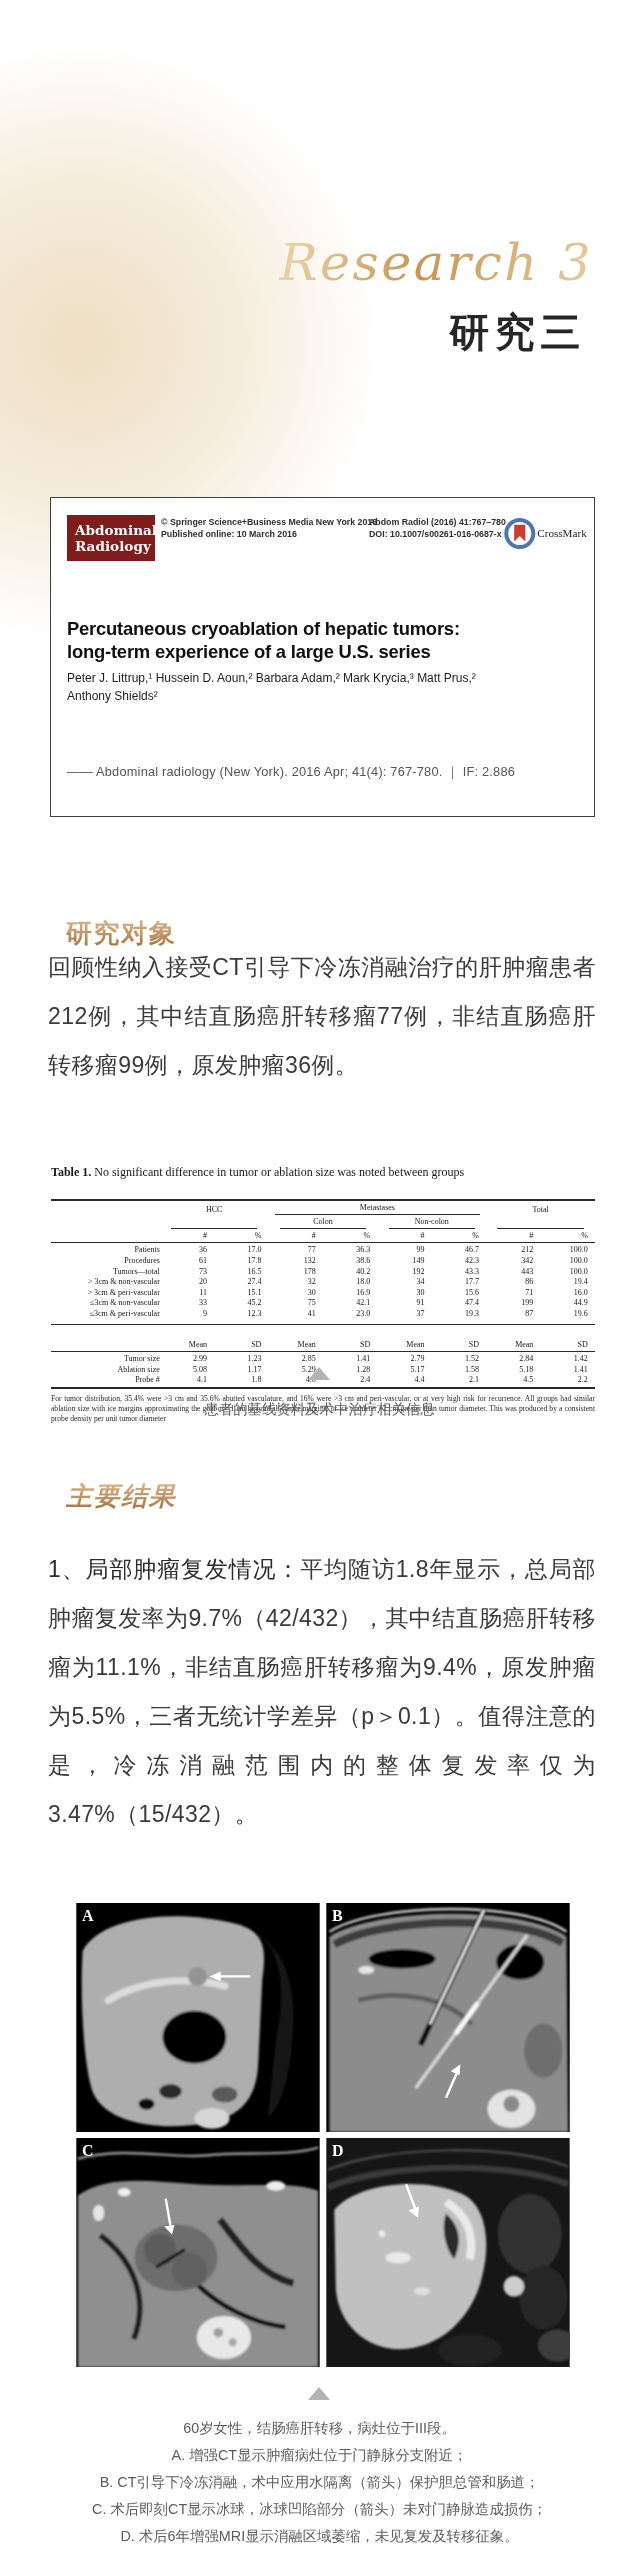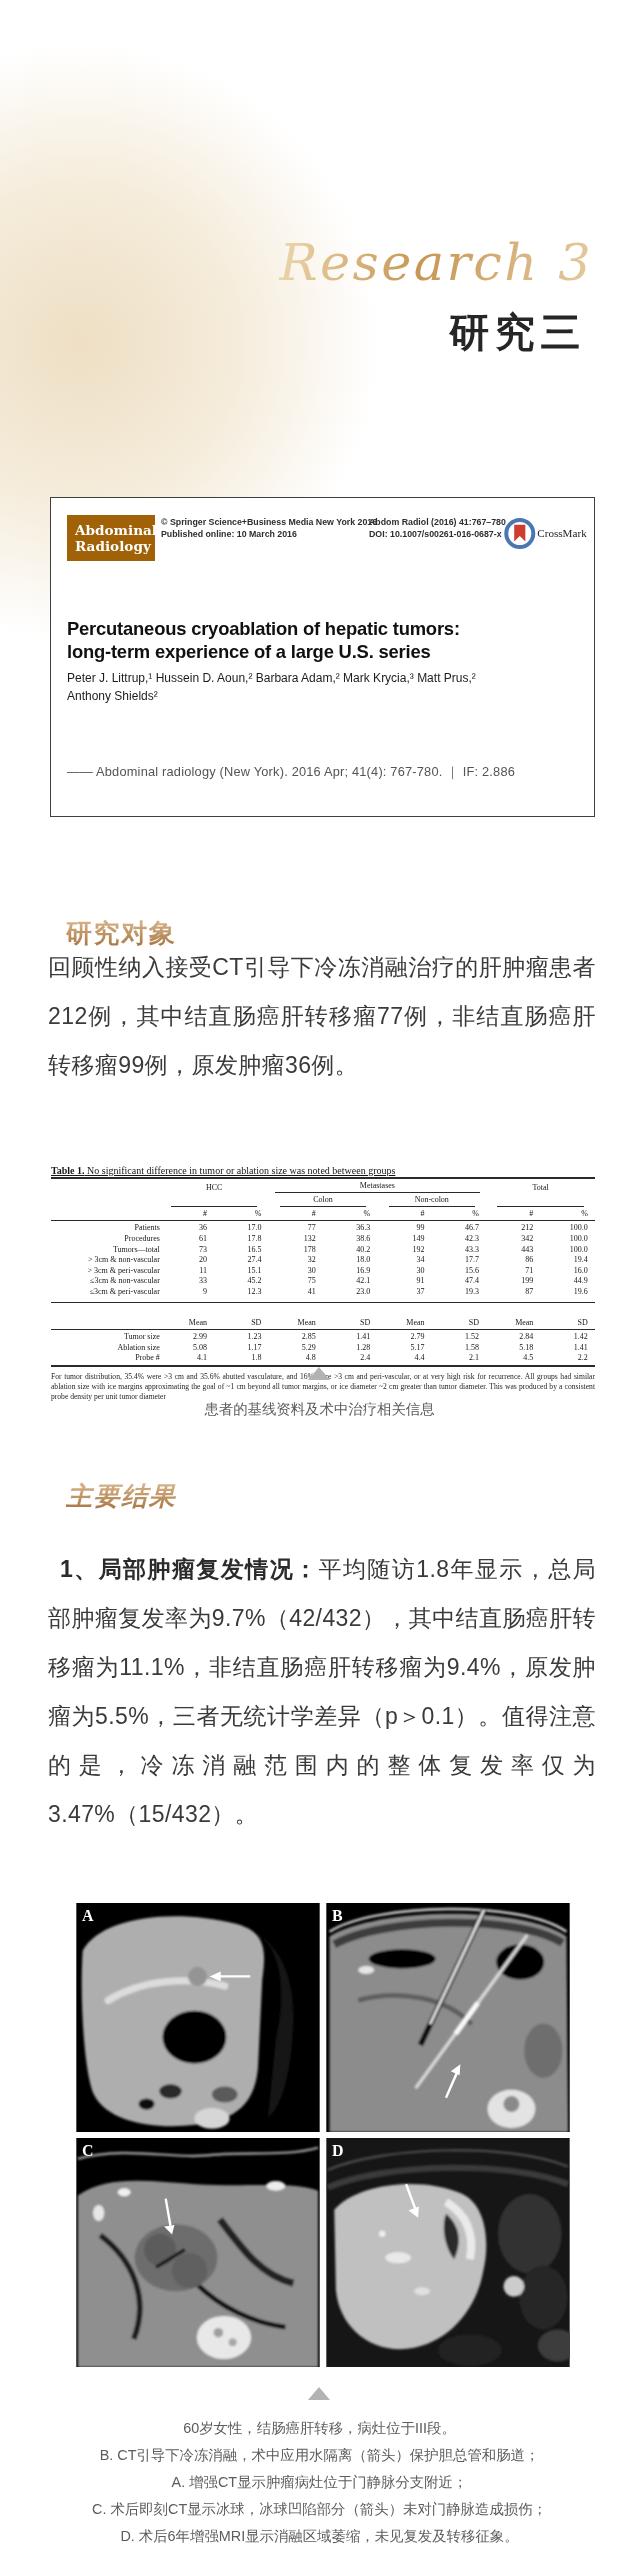--- a/index.html
+++ b/index.html
@@ -20,7 +20,7 @@
 
   
   .card{position:absolute;left:50px;top:497px;width:545px;height:320px;background:#fff;border:1.6px solid #3f3f3f;box-sizing:border-box;}
-  .jlogo{position:absolute;left:16px;top:17px;width:88px;height:46px;background:#a16207;color:#fff;
+  .jlogo{position:absolute;left:16px;top:17px;width:88px;height:46px;background:#7f1d1d;color:#fff;
     font-family:"DejaVu Serif","Liberation Serif",serif;font-weight:700;font-size:13.6px;line-height:16px;
     padding:7.2px 0 0 8px;box-sizing:border-box;}
   .meta{position:absolute;top:18.4px;font-size:8.8px;font-weight:700;line-height:12px;color:#2e2e2e;}

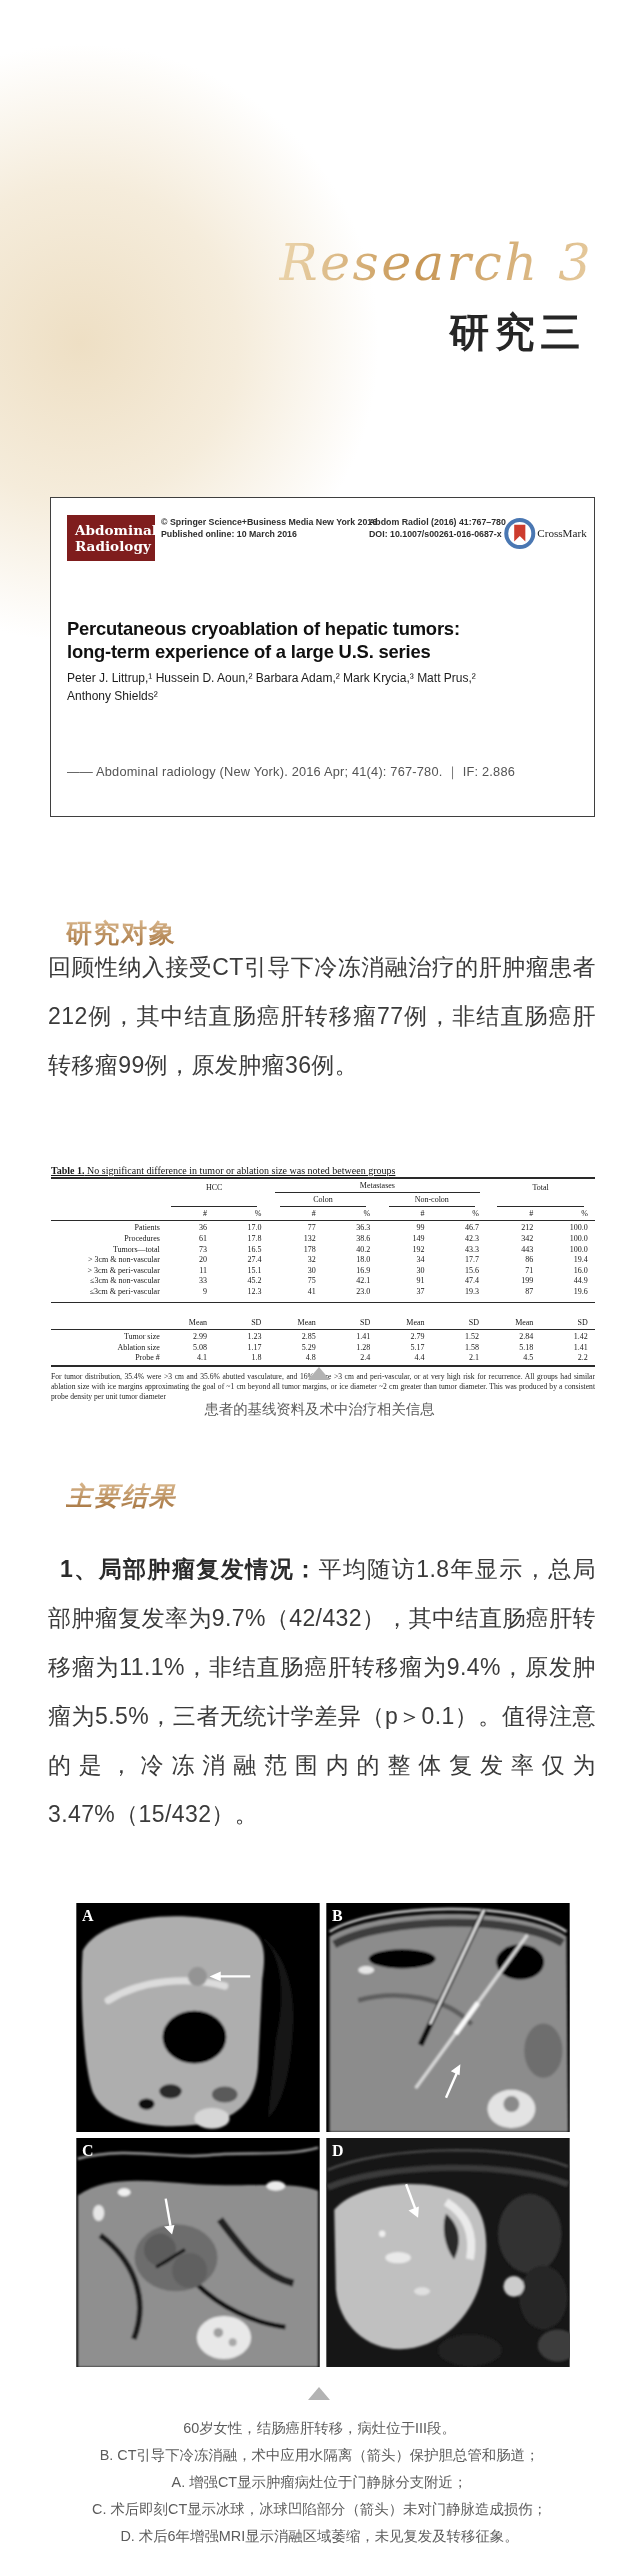--- a/index.html
+++ b/index.html
@@ -42,7 +42,7 @@
 
   
   .tablefig{position:absolute;left:51px;top:1165px;width:544px;font-family:"Liberation Serif","DejaVu Serif",serif;color:#161616;}
-  .tf-title{font-size:10px;margin-bottom:1px;text-decoration:underline;}
+  .tf-title{font-size:12px;margin-bottom:19px;}
   .tf-title .b{font-weight:700;}
   table.ptable{width:100%;border-collapse:collapse;table-layout:fixed;font-size:8px;
     border-top:2.4px double #2a2a2a;border-bottom:2.4px double #2a2a2a;}

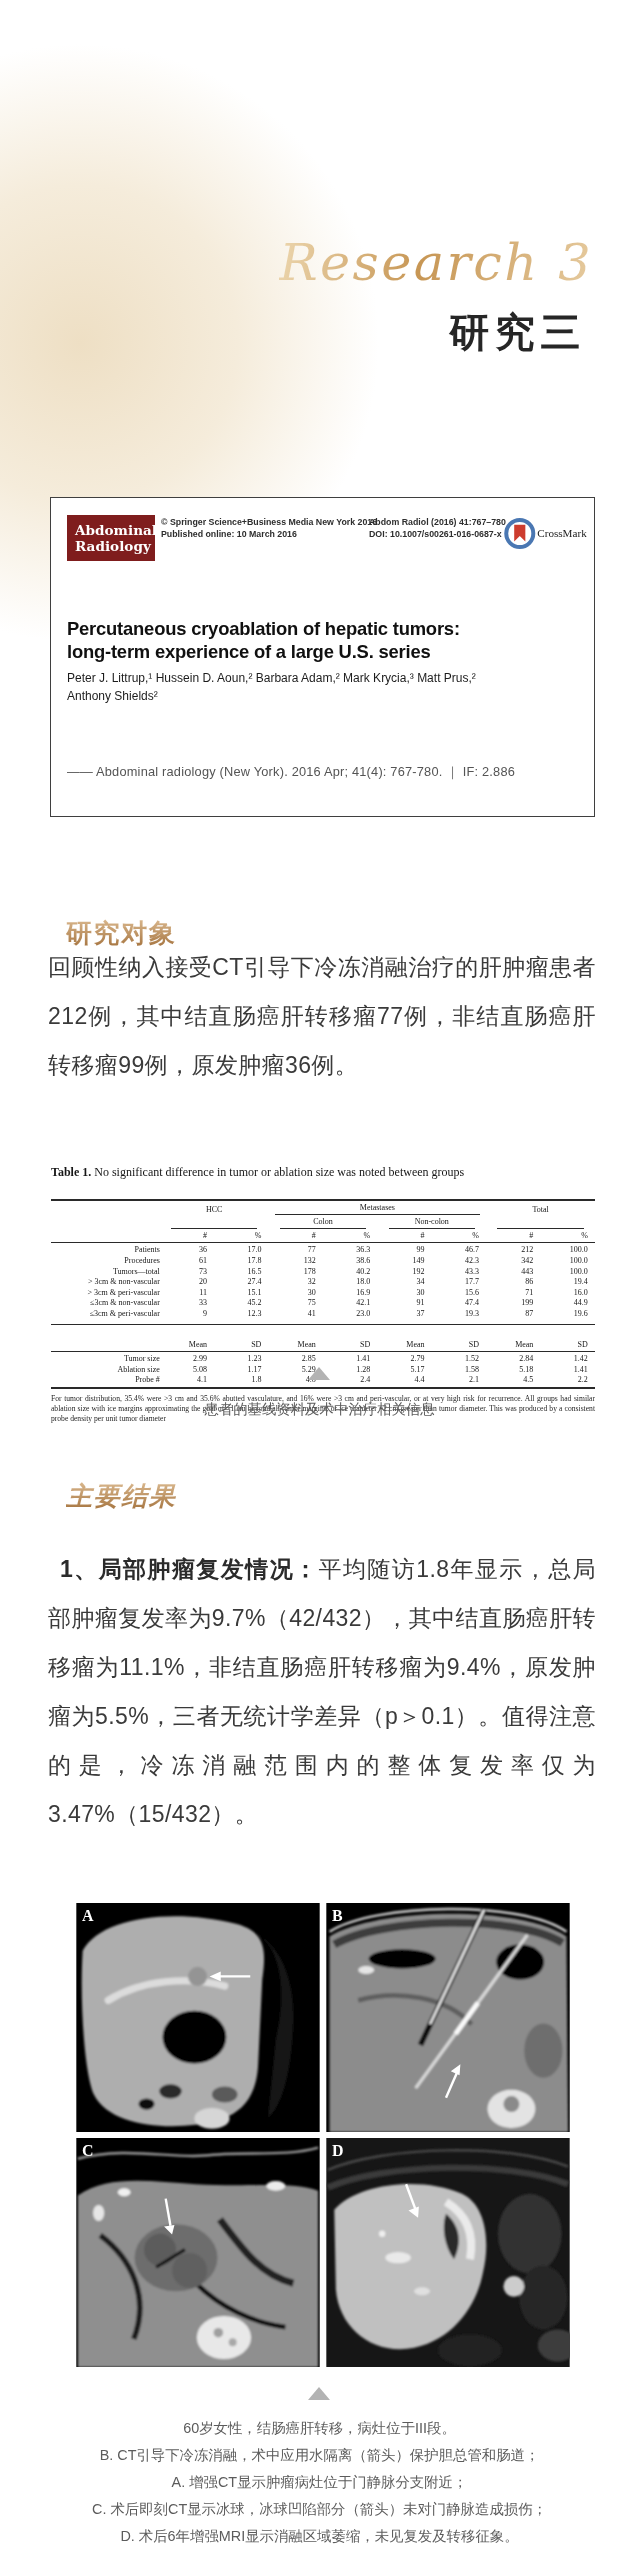--- a/index.html
+++ b/index.html
@@ -38,7 +38,7 @@
   }
   .para{position:absolute;left:48px;width:548px;font-size:23px;line-height:49px;color:#3a3a3a;
     text-align:justify;letter-spacing:0.4px;}
-  .para b{font-weight:700;color:#2b2b2b;margin-left:12px;}
+  .para b{font-weight:400;color:#2b2b2b;}
 
   
   .tablefig{position:absolute;left:51px;top:1165px;width:544px;font-family:"Liberation Serif","DejaVu Serif",serif;color:#161616;}

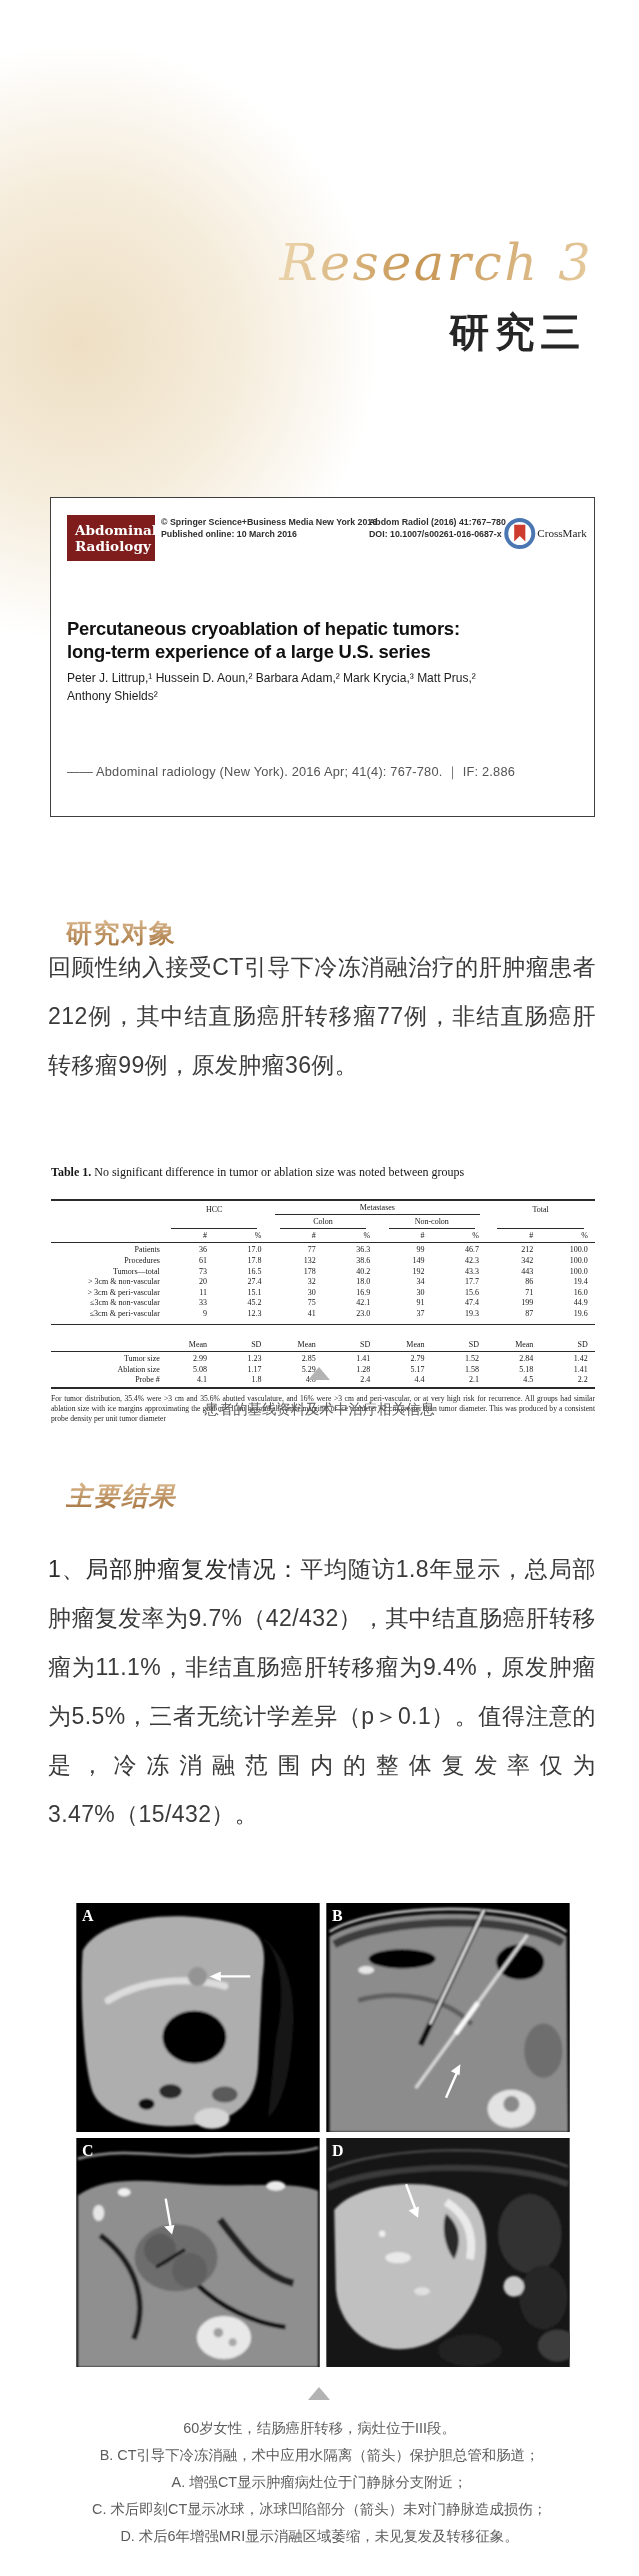--- a/index.html
+++ b/index.html
@@ -416,8 +416,8 @@
   <div class="tri" style="top:2387px;"></div>
   <div class="figcap" style="top:2415px;">
     <div>60岁女性，结肠癌肝转移，病灶位于III段。</div>
+    <div>A. 增强CT显示肿瘤病灶位于门静脉分支附近；</div>
     <div>B. CT引导下冷冻消融，术中应用水隔离（箭头）保护胆总管和肠道；</div>
-    <div>A. 增强CT显示肿瘤病灶位于门静脉分支附近；</div>
     <div>C. 术后即刻CT显示冰球，冰球凹陷部分（箭头）未对门静脉造成损伤；</div>
     <div>D. 术后6年增强MRI显示消融区域萎缩，未见复发及转移征象。</div>
   </div>

